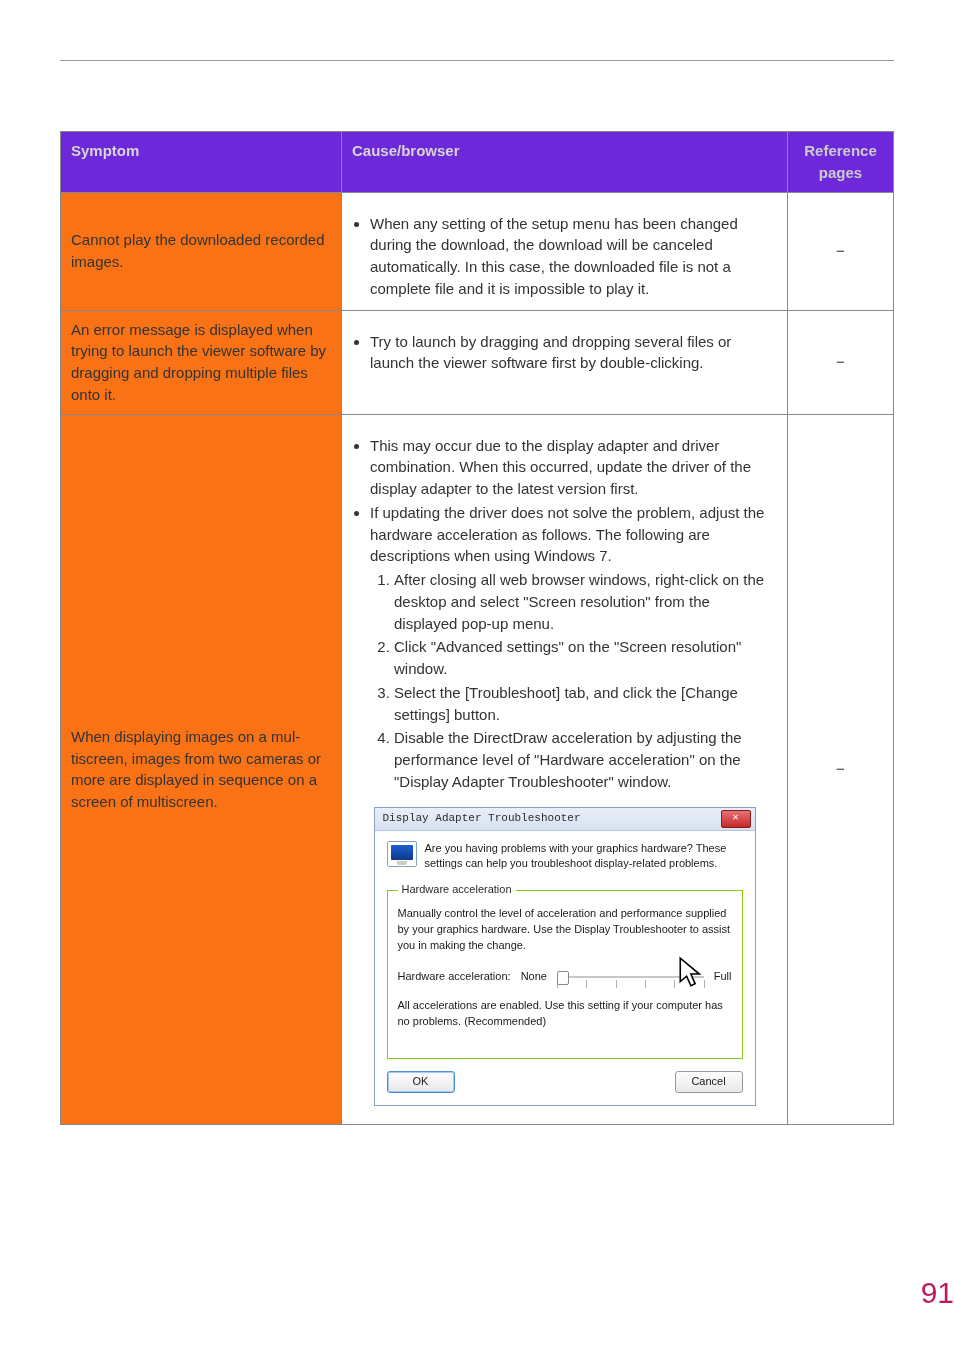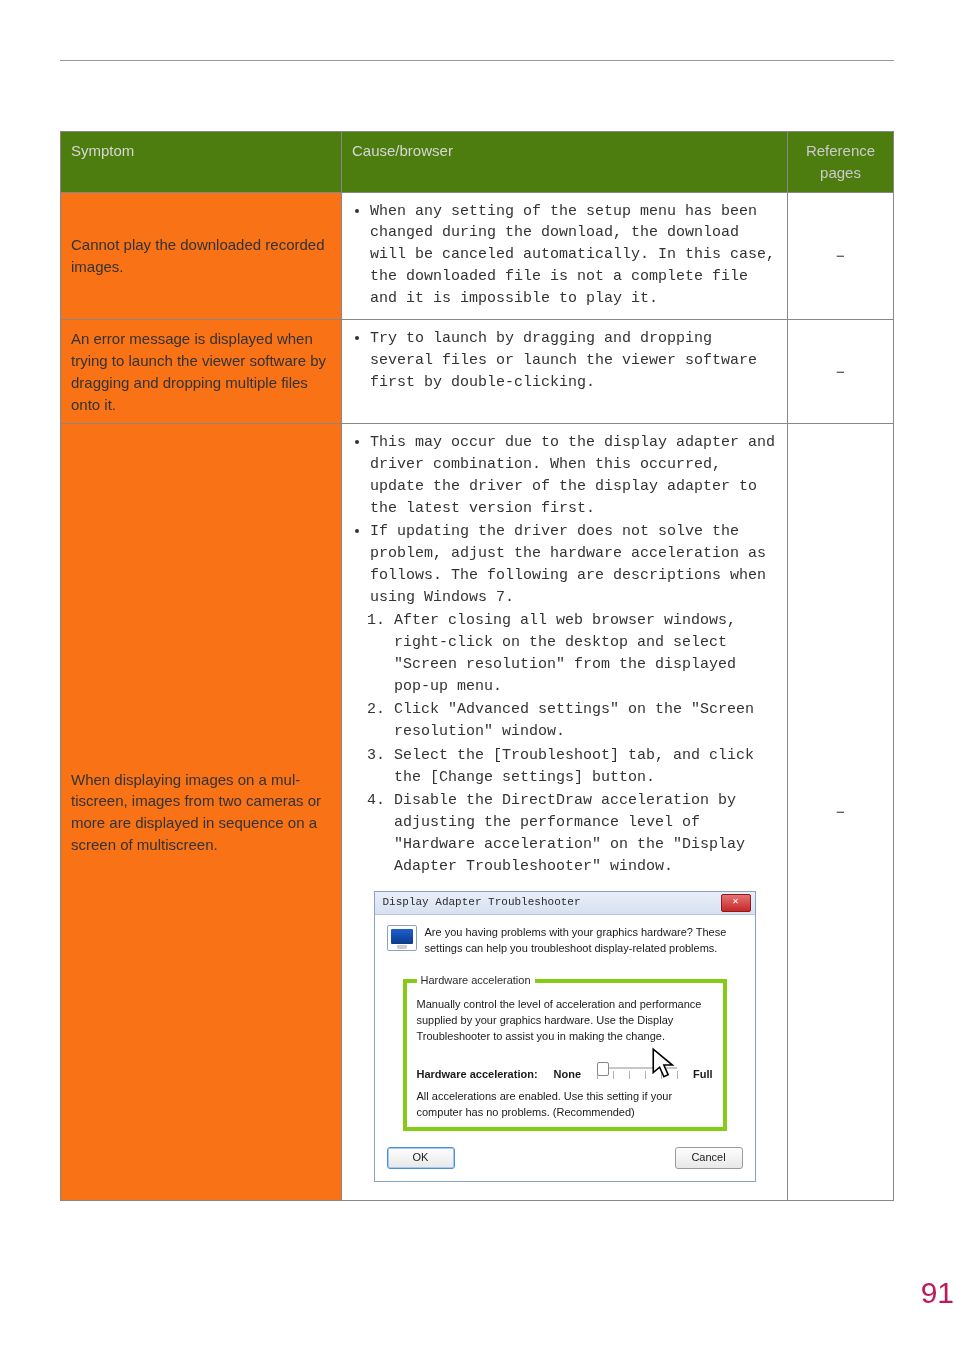--- a/index.html
+++ b/index.html
@@ -33,8 +33,8 @@
     vertical-align: top;
   }
   table.main thead th {
-    background: #4d7c0f;
-    font-weight: normal;
+    background: #6d28d9;
+    font-weight: bold;
     text-align: left;
     font-size: 15px;
   }

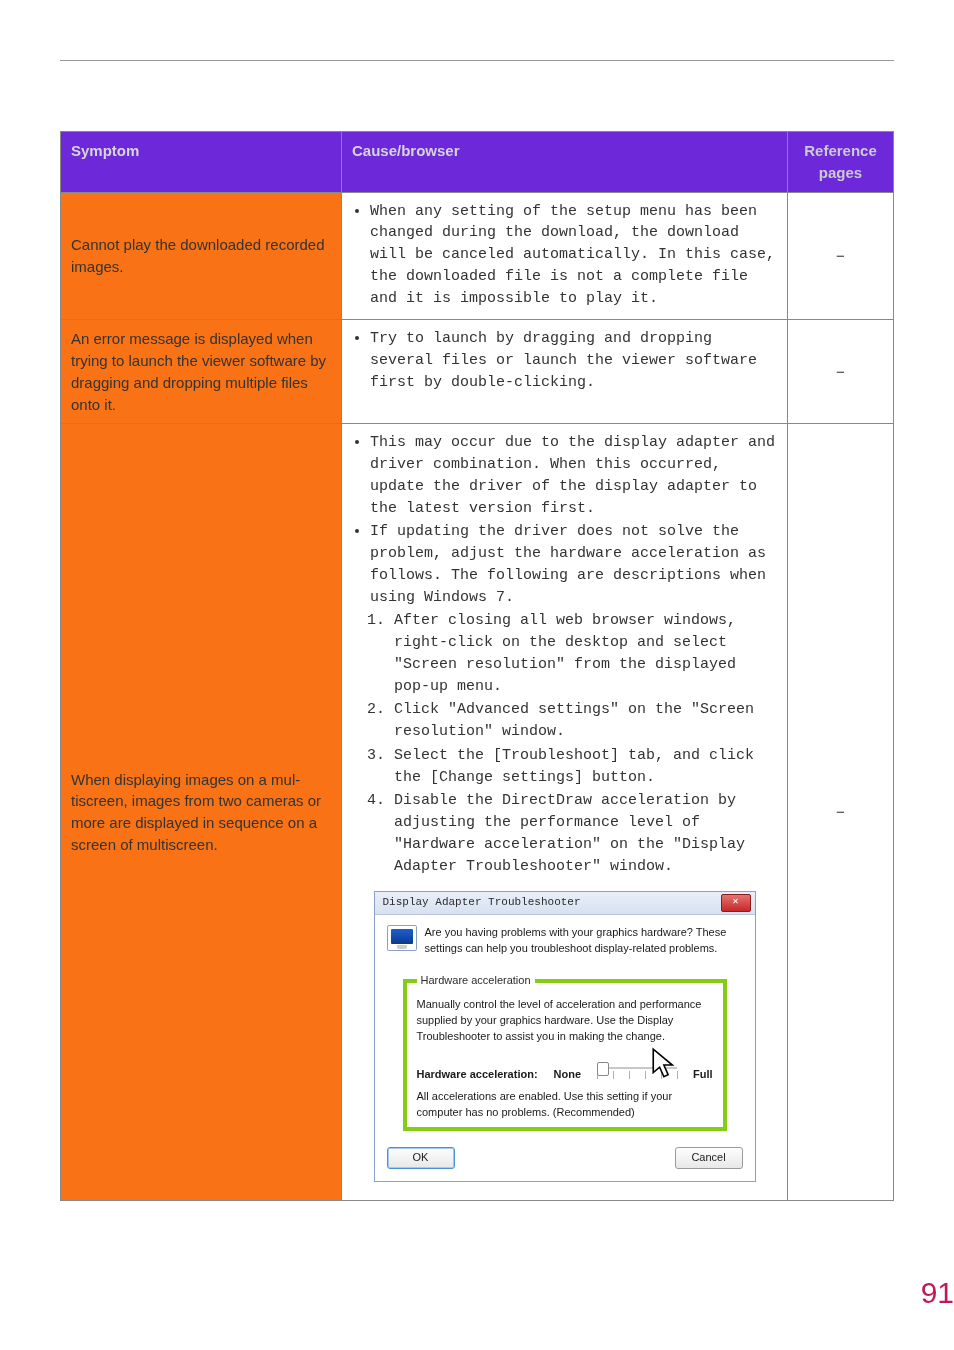--- a/index.html
+++ b/index.html
@@ -53,9 +53,8 @@
     vertical-align: middle;
   }
   ul.bullets {
-    margin: 0 0 0 4px;
+    margin: 12px 0 0 4px;
     padding-left: 14px;
-    font-family: Liberation Mono, monospace;
   }
   ul.bullets > li {
     margin-bottom: 2px;

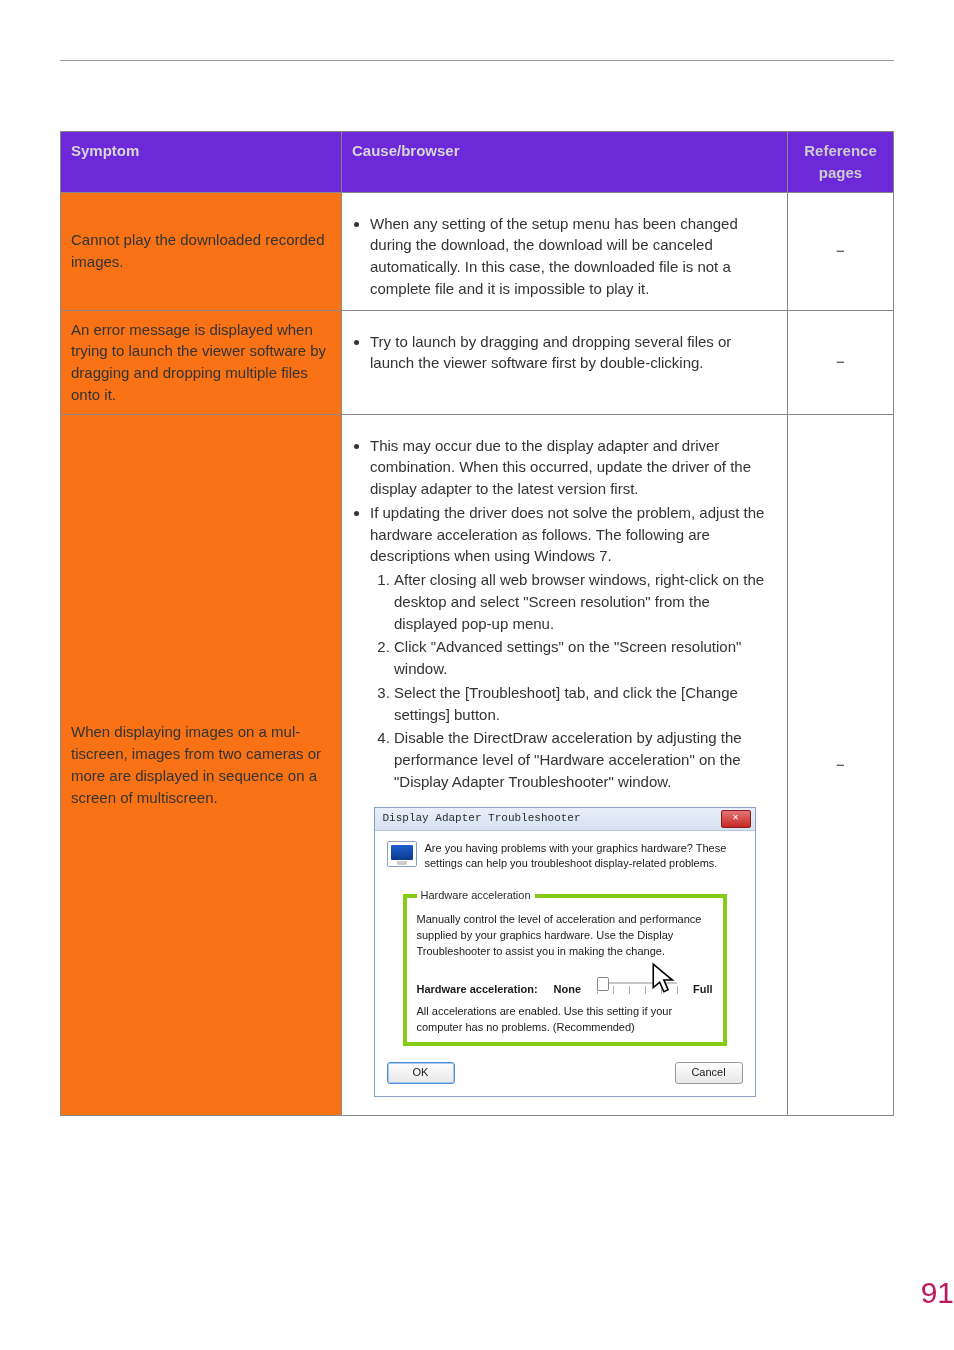--- a/index.html
+++ b/index.html
@@ -131,9 +131,9 @@
     border-radius: 0 0 2px 2px;
   }
   .dialog fieldset {
-    border: 4px solid #84cc16;
-    margin: 16px;
-    padding: 8px 10px 6px 10px;
+    border: 1px solid #84cc16;
+    margin: 0;
+    padding: 8px 10px 28px 10px;
   }
   .dialog fieldset legend {
     padding: 0 4px;

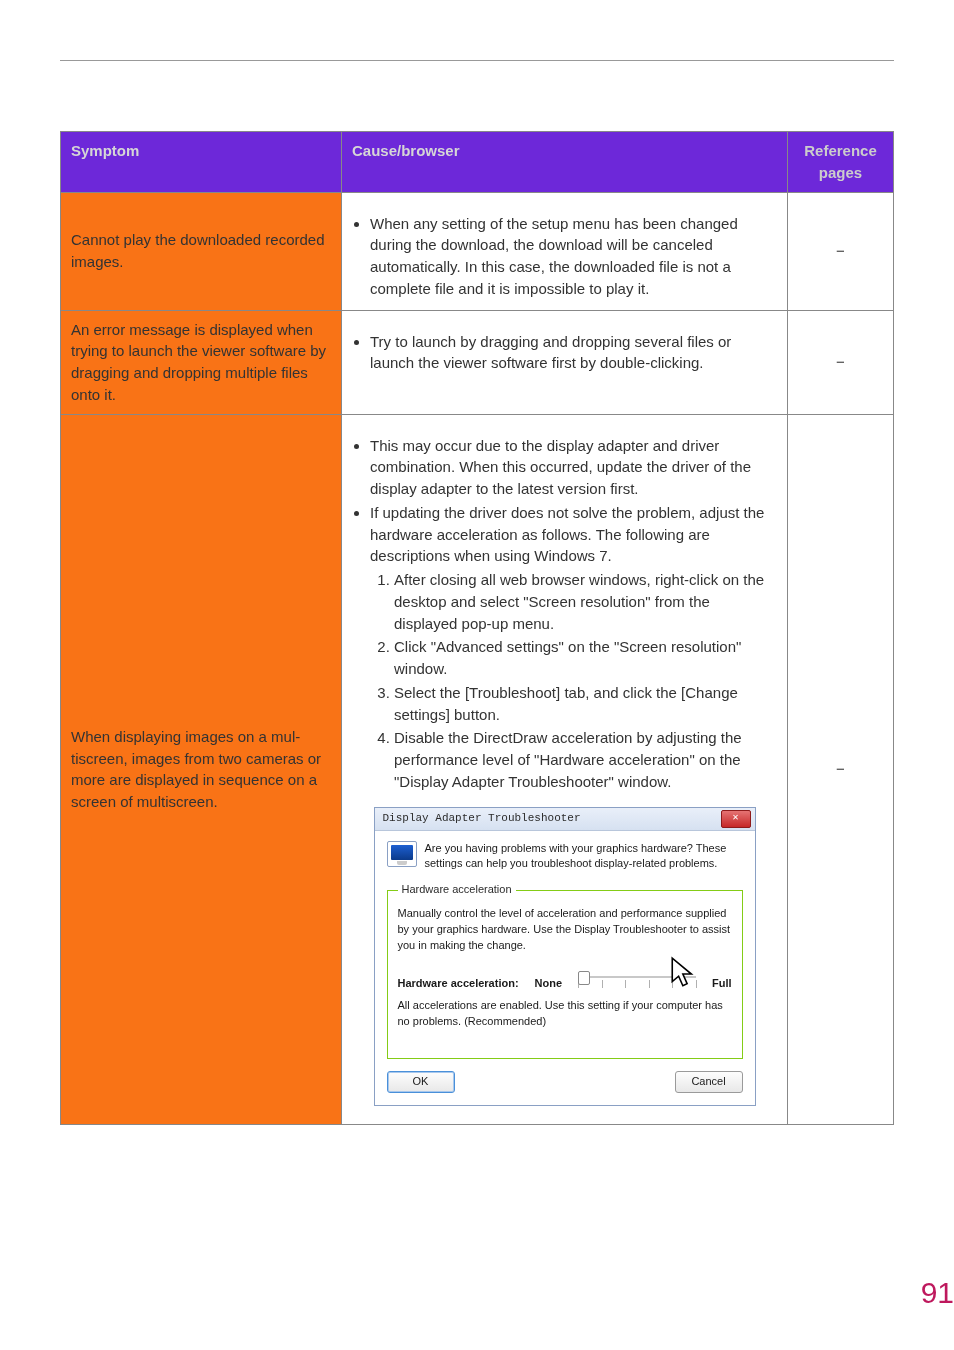--- a/index.html
+++ b/index.html
@@ -141,10 +141,9 @@
   }
   .dialog .slider-row {
     display: flex;
-    align-items: flex-end;
-    gap: 16px;
+    align-items: center;
+    gap: 10px;
     margin: 8px 0 6px 0;
-    font-weight: bold;
   }
   .dialog .slider-track {
     flex: 1;

